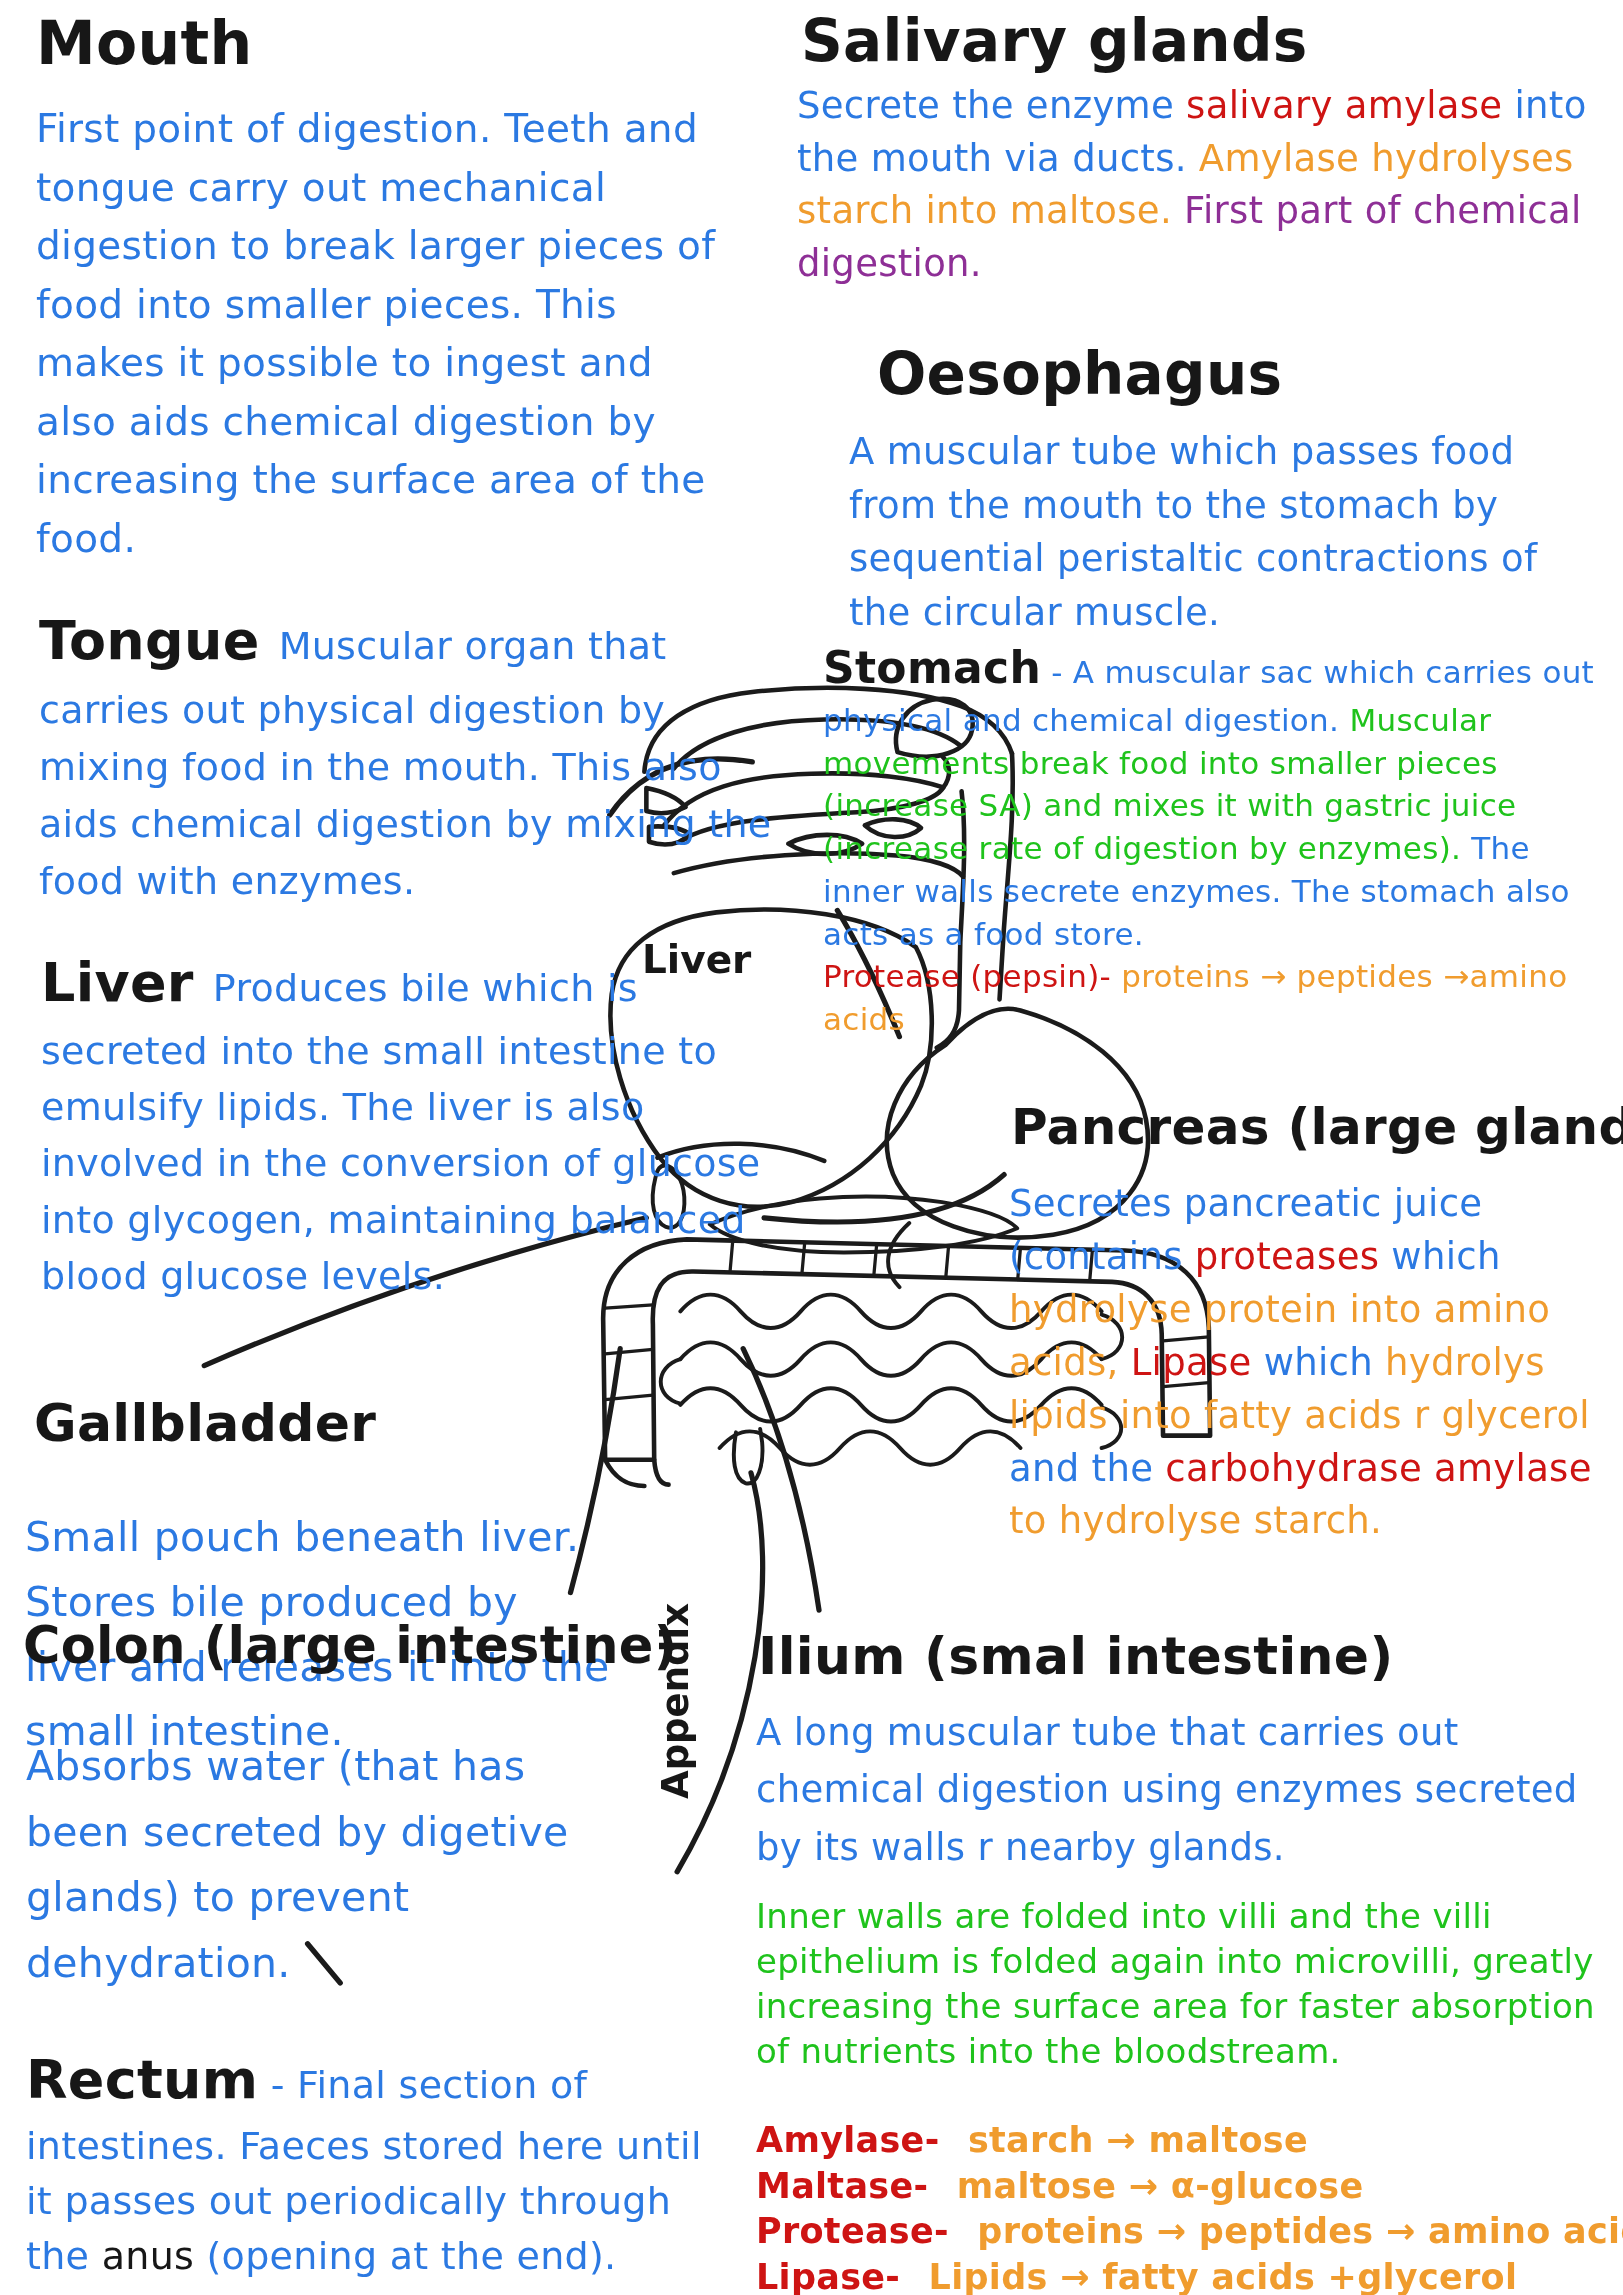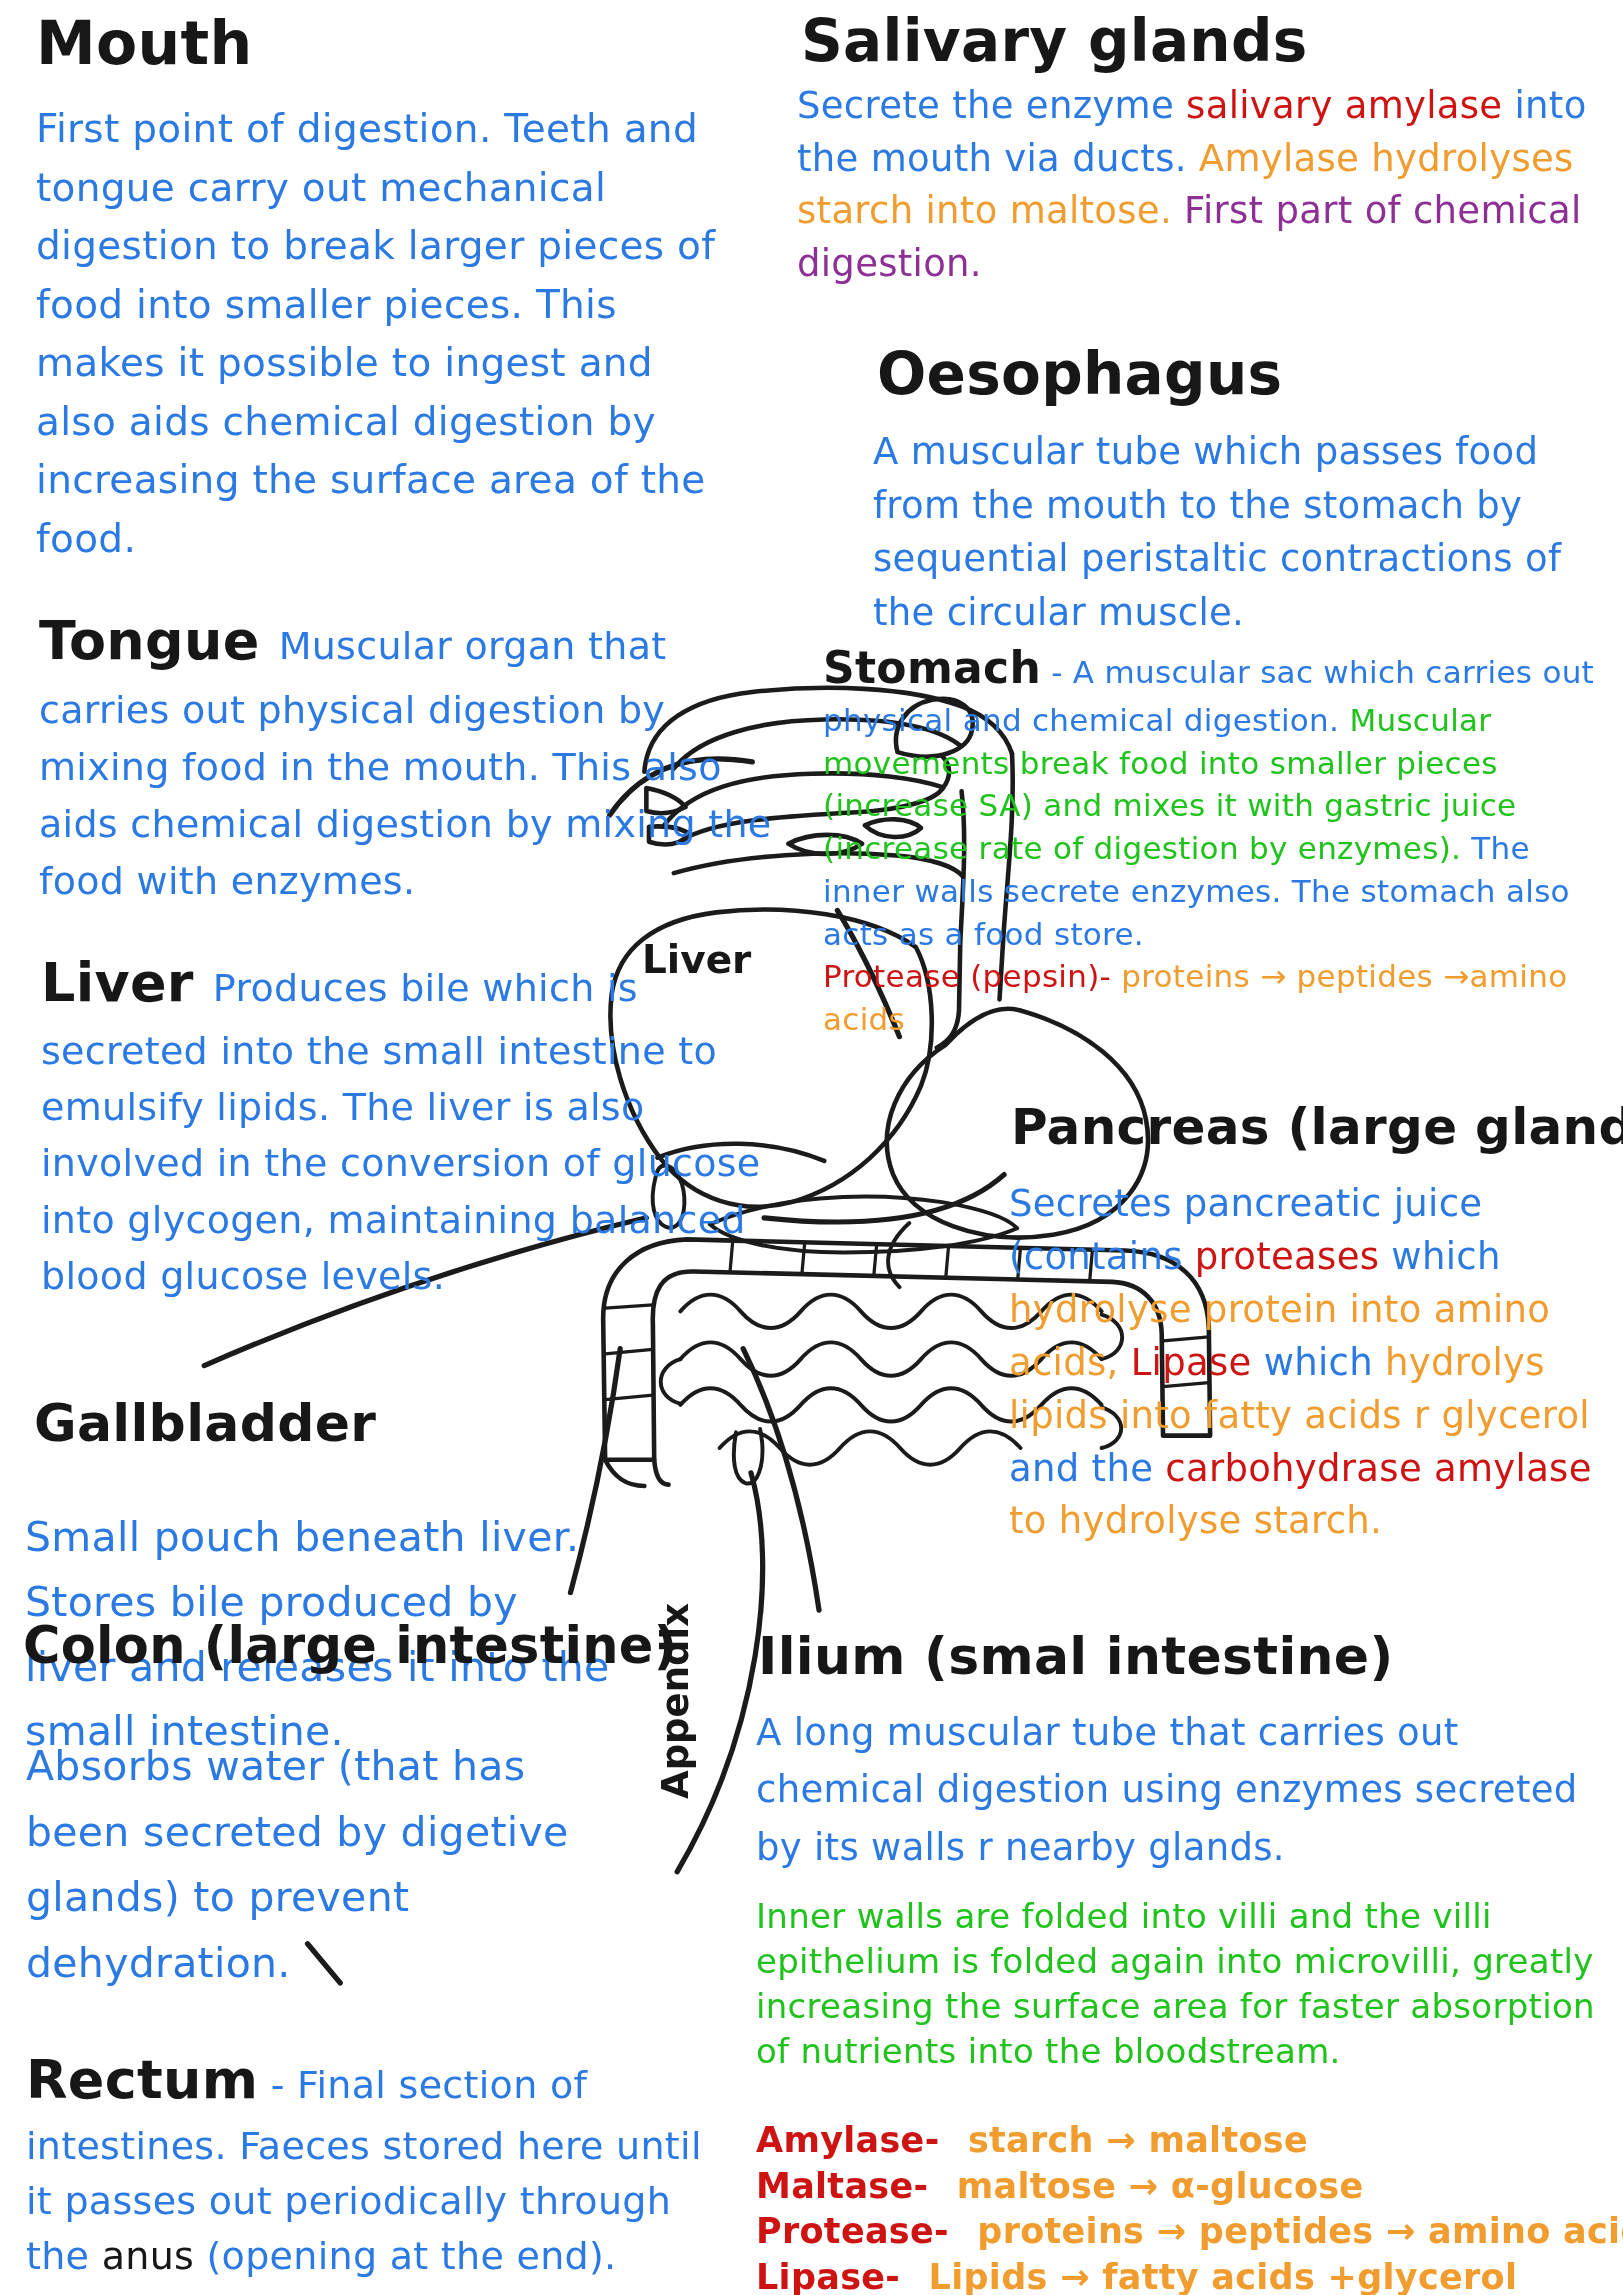--- a/index.html
+++ b/index.html
@@ -137,7 +137,7 @@
   <div class="blk" style="left:797px;top:80px;width:826px;font-size:37px;line-height:1.42"><span class="c-blue">Secrete the enzyme </span><span class="c-red">salivary amylase</span><span class="c-blue"> into the mouth via ducts. </span><span class="c-orange">Amylase hydrolyses starch into maltose. </span><span class="c-purple">First part of chemical digestion.</span></div>
 
   <div class="blk title" style="left:877px;top:340px;font-size:58px">Oesophagus</div>
-  <div class="blk c-blue" style="left:873px;top:425px;width:746px;font-size:37px;line-height:1.45">A muscular tube which passes food from the mouth to the stomach by sequential peristaltic contractions of the circular muscle.</div>
+  <div class="blk c-blue" style="left:849px;top:425px;width:746px;font-size:37px;line-height:1.45">A muscular tube which passes food from the mouth to the stomach by sequential peristaltic contractions of the circular muscle.</div>
 
   <div class="blk" style="left:823px;top:638px;width:798px;font-size:31px;line-height:1.38"><span class="c-black hd">Stomach</span><span class="c-blue"> - A muscular sac which carries out physical and chemical digestion. </span><span class="c-green">Muscular movements break food into smaller pieces (increase SA) and mixes it with gastric juice (increase rate of digestion by enzymes). </span><span class="c-blue">The inner walls secrete enzymes. The stomach also acts as a food store.</span><br><span class="c-red">Protease (pepsin)- </span><span class="c-orange">proteins → peptides →amino acids</span></div>
 

